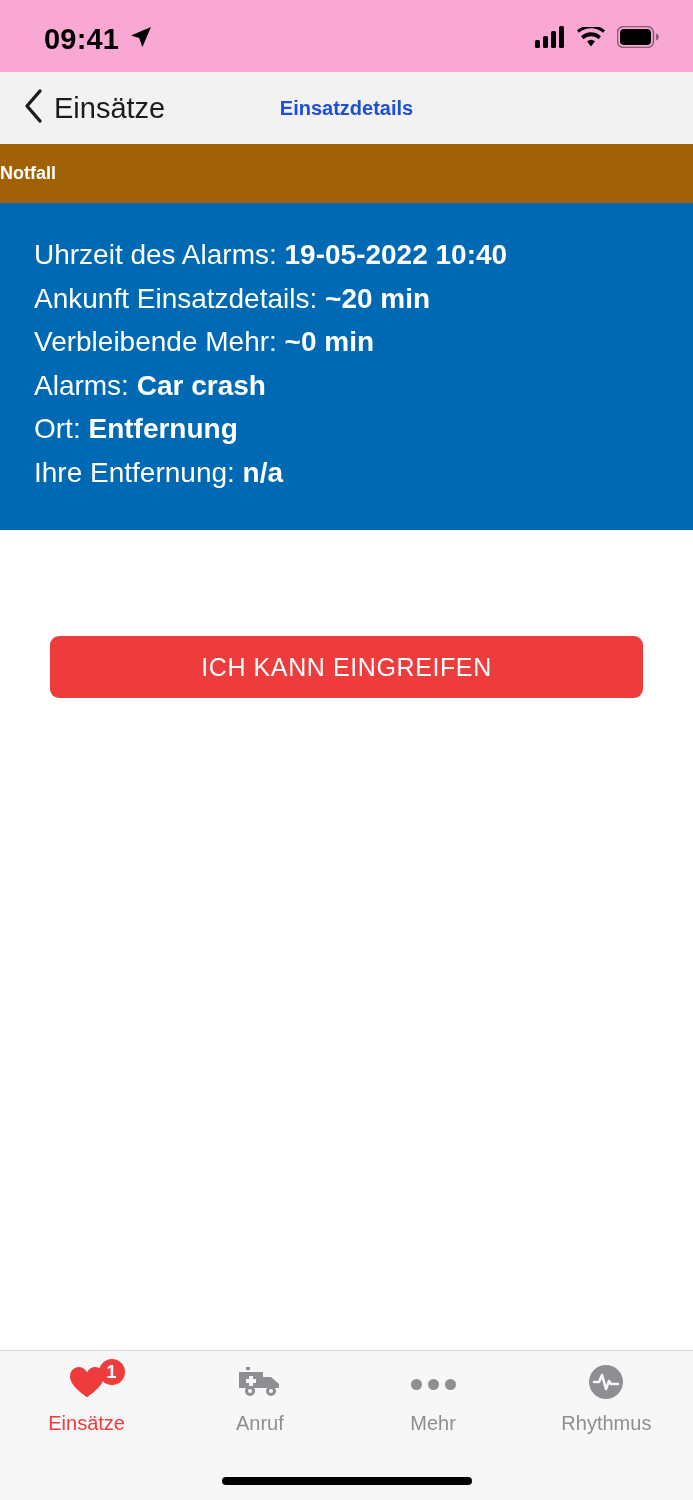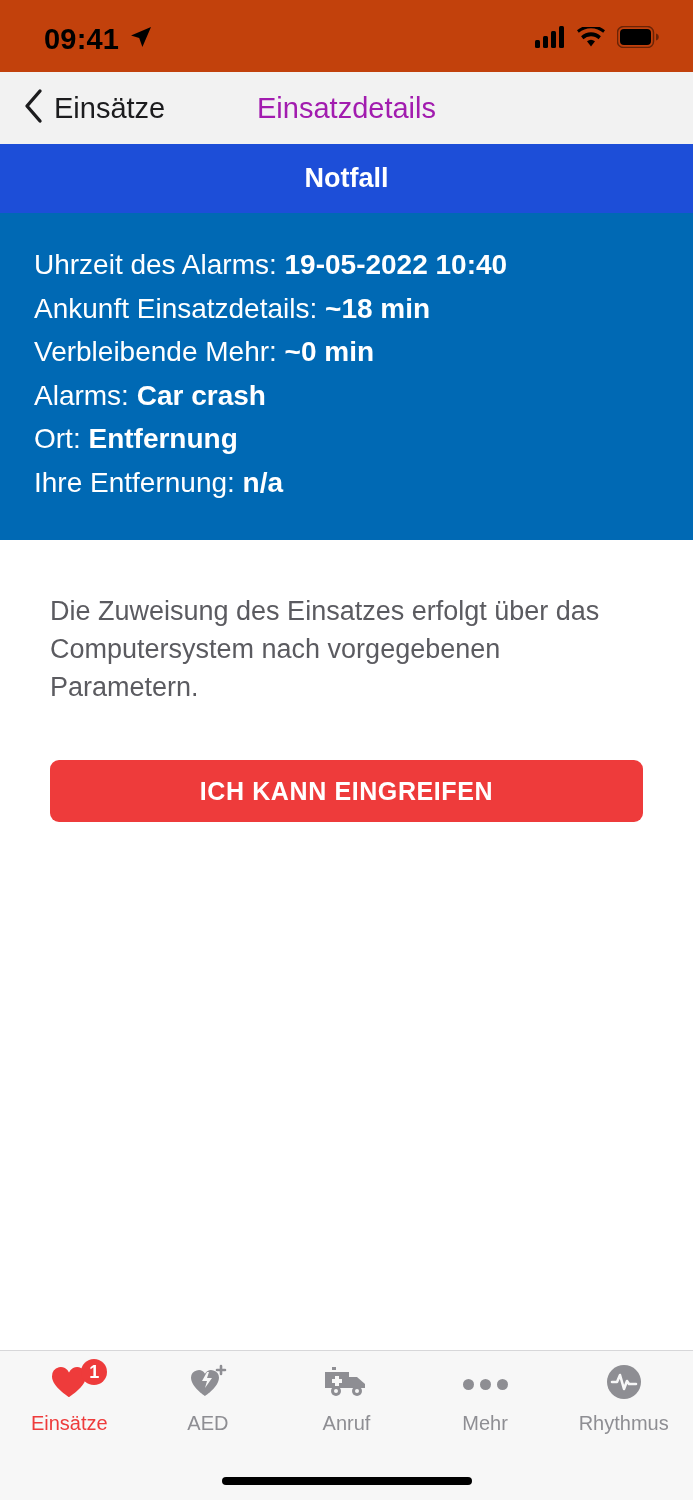--- a/index.html
+++ b/index.html
@@ -23,7 +23,7 @@
   
   .status-bar {
     height: 72px;
-    background: #c2410c;
+    background: #f9a8d4;
     display: flex;
     align-items: center;
     justify-content: space-between;

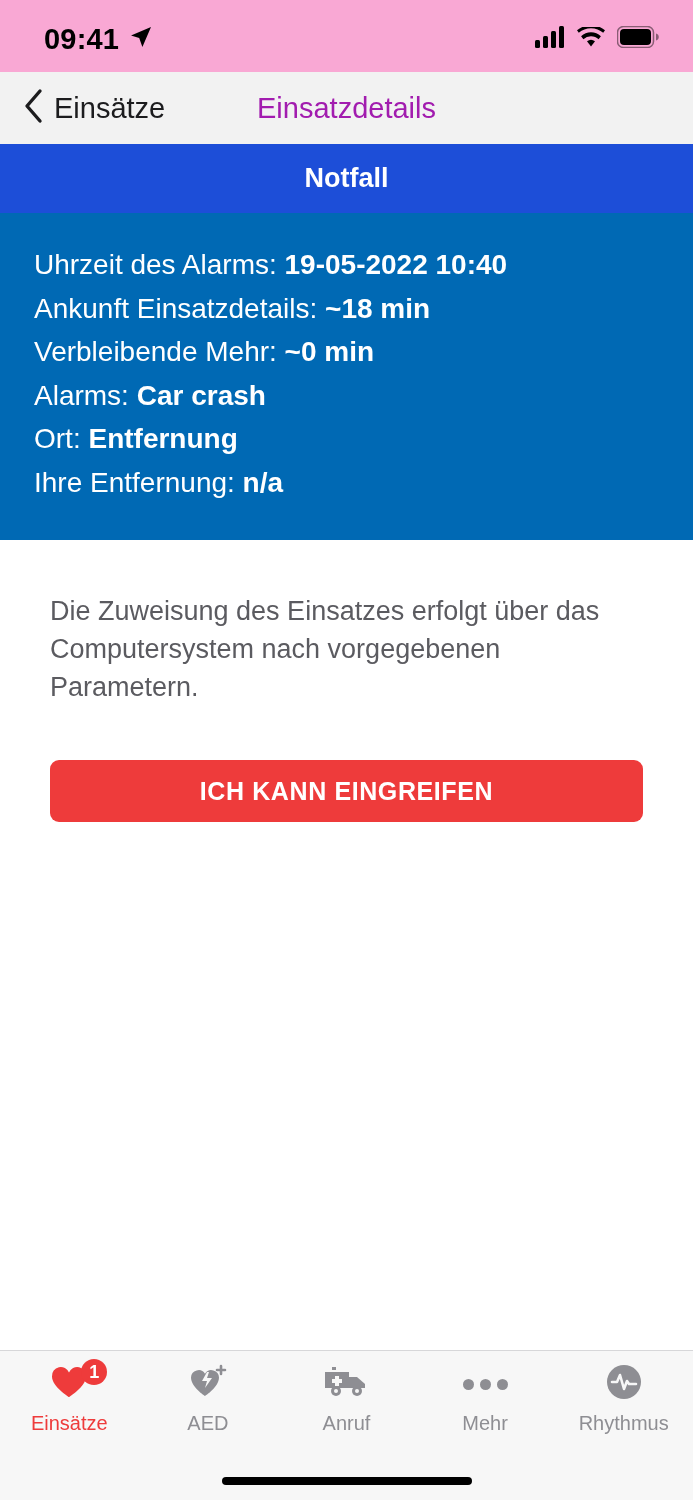--- a/index.html
+++ b/index.html
@@ -72,9 +72,9 @@
     position: absolute;
     left: 0; right: 0;
     text-align: center;
-    font-size: 29px;
-    font-weight: 400;
-    color: #a21caf;
+    font-size: 20px;
+    font-weight: 700;
+    color: #1d4ed8;
     pointer-events: none;
   }
 

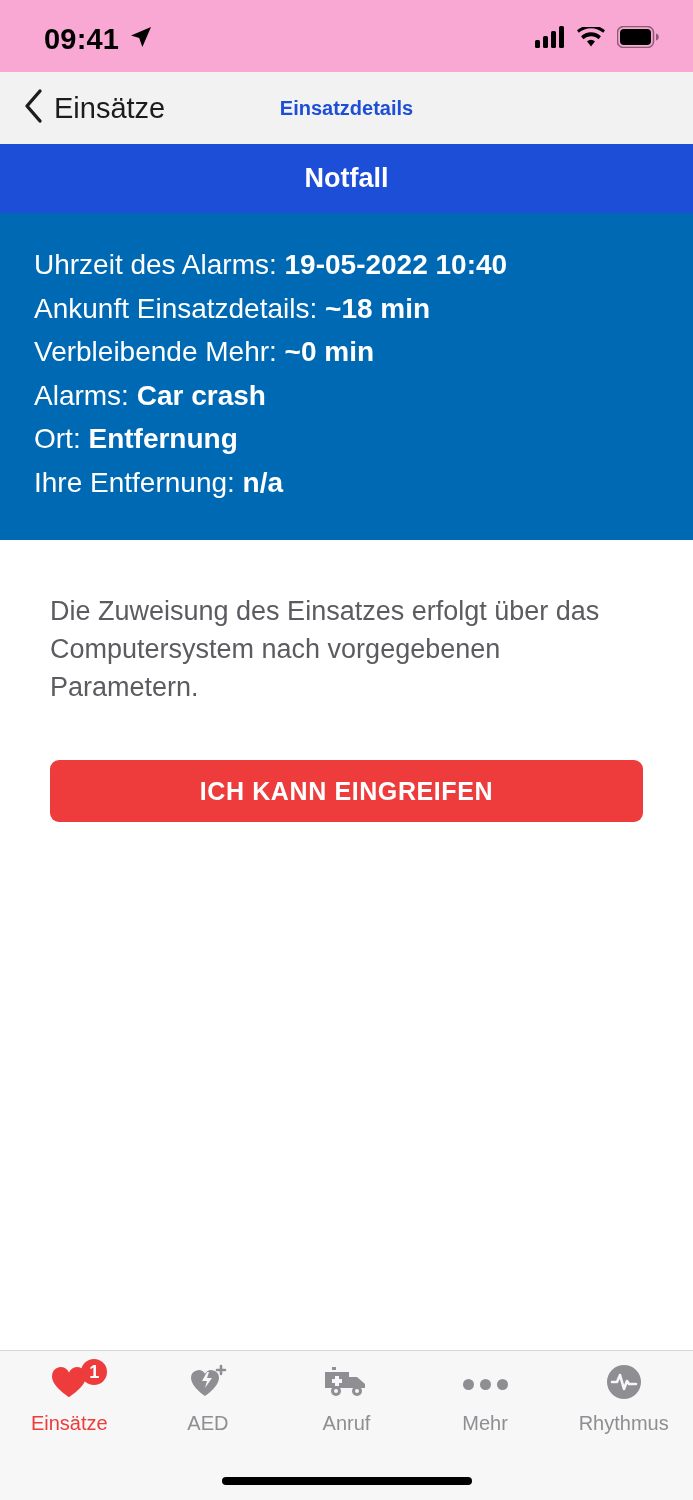--- a/index.html
+++ b/index.html
@@ -80,10 +80,9 @@
 
   
   .alert-banner {
-    background: #1d4ed8;
+    background: #a16207;
     color: #fff;
-    text-align: center;
-    font-size: 27px;
+    font-size: 18px;
     font-weight: 700;
     padding: 19px 0;
     flex: 0 0 auto;

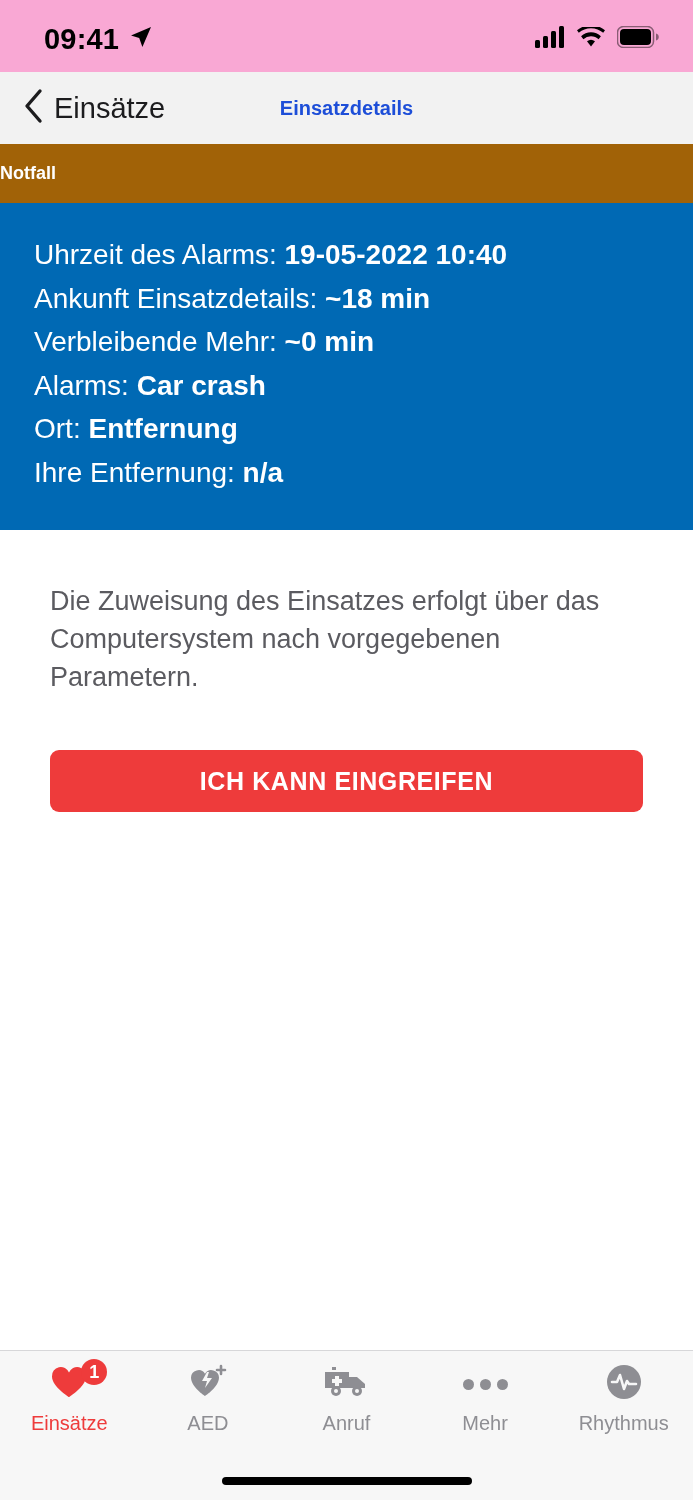--- a/index.html
+++ b/index.html
@@ -250,7 +250,7 @@
       <span class="detail-label">Uhrzeit des Alarms: </span><span class="detail-value">19-05-2022 10:40</span>
     </div>
     <div class="detail-row">
-      <span class="detail-label">Ankunft Einsatzdetails: </span><span class="detail-value">~18 min</span>
+      <span class="detail-label">Ankunft Einsatzdetails: </span><span class="detail-value">~20 min</span>
     </div>
     <div class="detail-row">
       <span class="detail-label">Verbleibende Mehr: </span><span class="detail-value">~0 min</span>

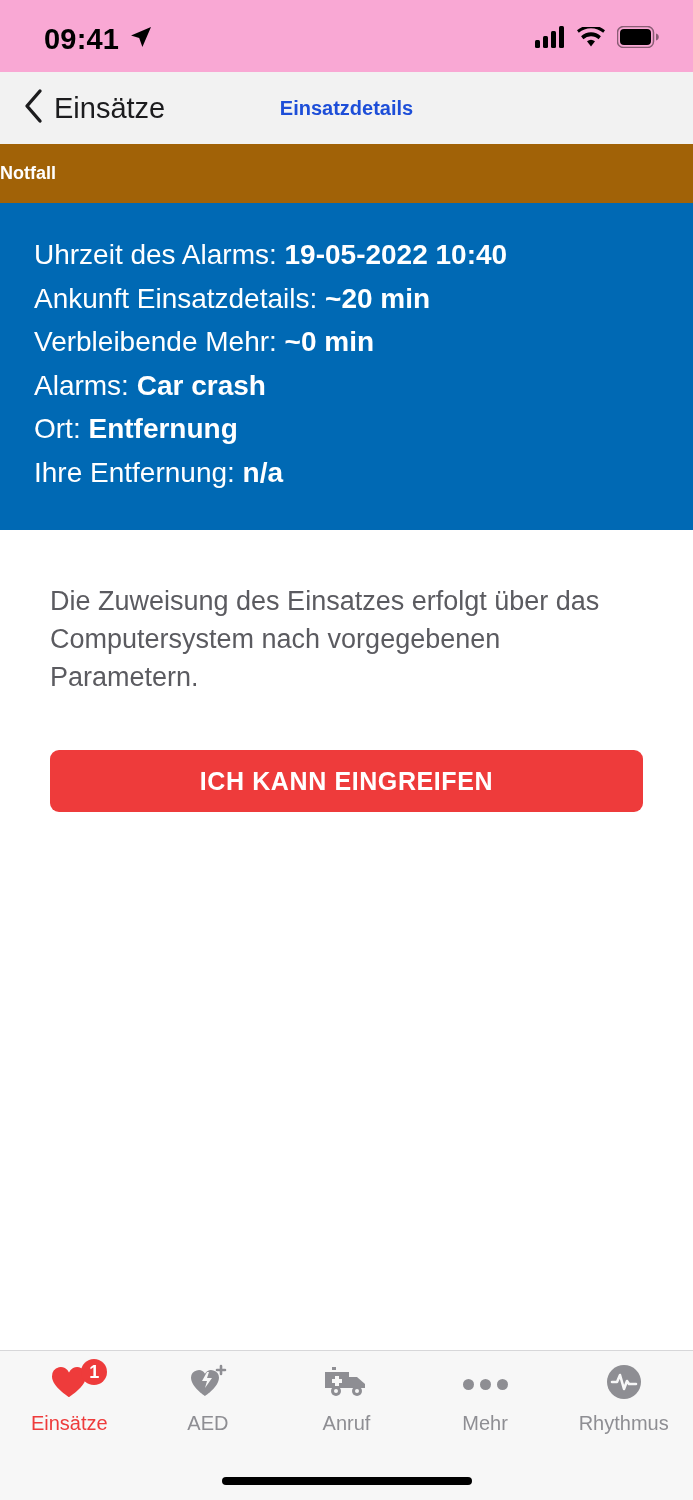--- a/index.html
+++ b/index.html
@@ -267,7 +267,6 @@
   </div>
 
   <div class="content">
-    <p class="info-text">Die Zuweisung des Einsatzes erfolgt über das Computersystem nach vorgegebenen Parametern.</p>
     <button class="cta-button">ICH KANN EINGREIFEN</button>
   </div>
 

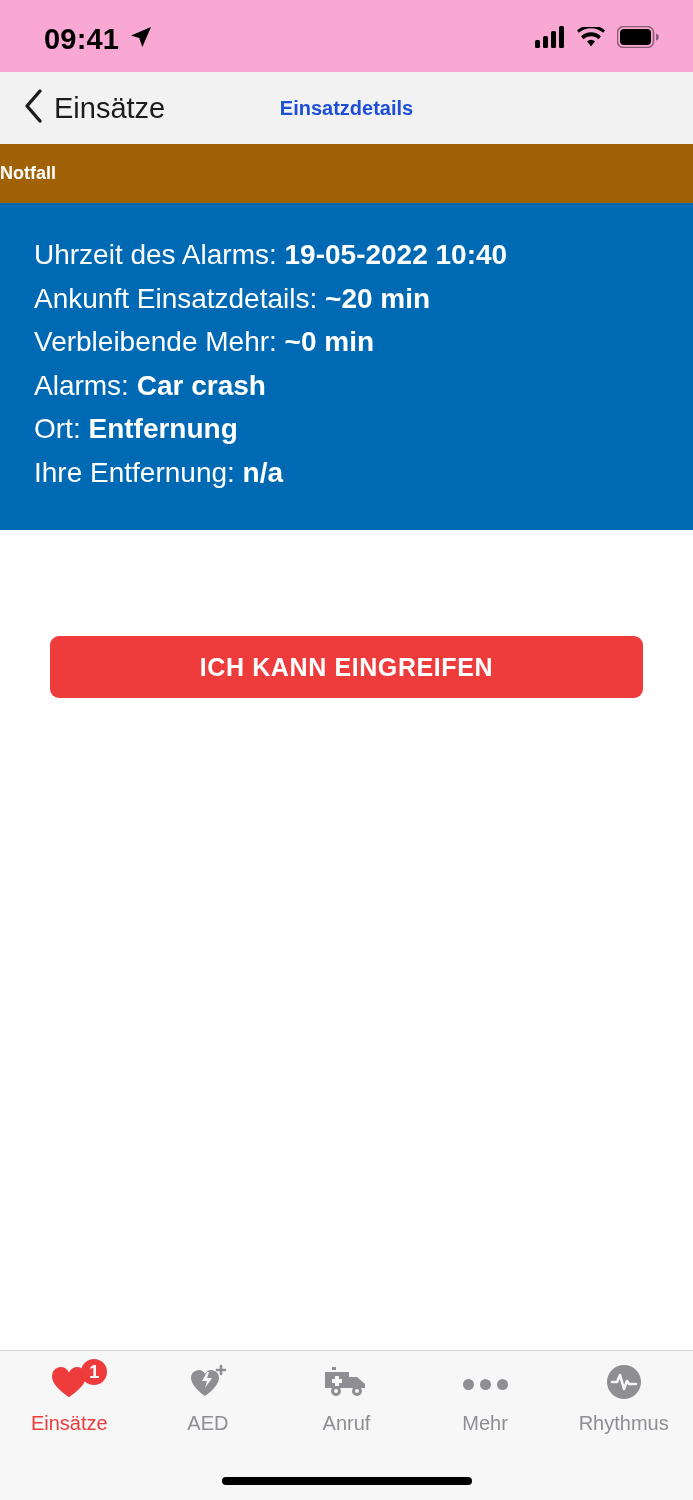--- a/index.html
+++ b/index.html
@@ -128,7 +128,7 @@
     width: 100%;
     font-family: "Liberation Sans", sans-serif;
     font-size: 25px;
-    font-weight: 700;
+    font-weight: 400;
     letter-spacing: 0.6px;
     cursor: pointer;
   }

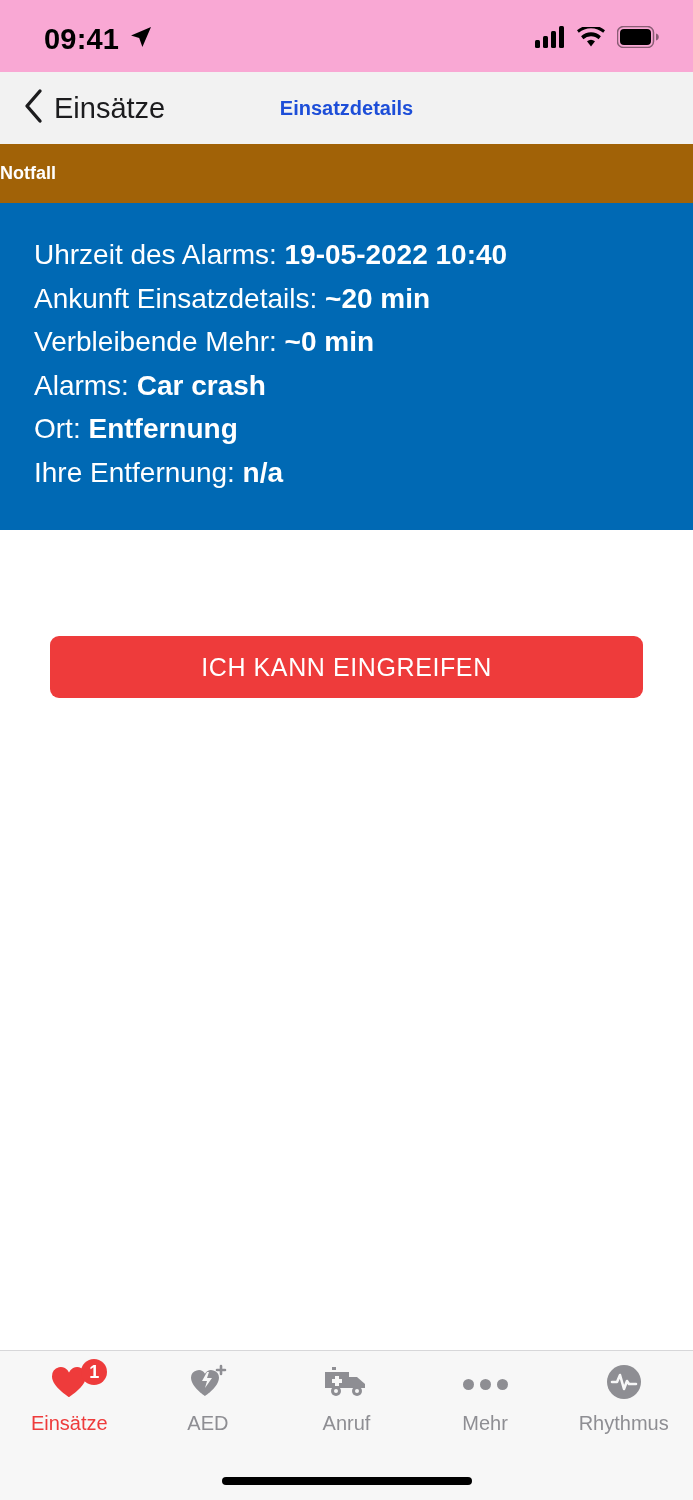--- a/index.html
+++ b/index.html
@@ -284,18 +284,6 @@
       <span class="tab-label">Einsätze</span>
     </div>
 
-    <div class="tab-item">
-      <div class="tab-icon-wrap">
-        <span>
-          <svg width="40" height="38" viewBox="0 0 40 38">
-            <path d="M17 33S3 24 3 14.5A7.6 7.6 0 0 1 17 10.7 7.6 7.6 0 0 1 31 14.5C31 24 17 33 17 33z" fill="#8e8e93"></path>
-            <path d="M19 9l-5 9h5l-2 7 7-10h-5l2-6z" fill="#f7f7f7"></path>
-            <path d="M33 3v8M29 7h8" stroke="#8e8e93" stroke-width="2.6" stroke-linecap="round"></path>
-          </svg>
-        </span>
-      </div>
-      <span class="tab-label">AED</span>
-    </div>
 
     <div class="tab-item">
       <div class="tab-icon-wrap">

